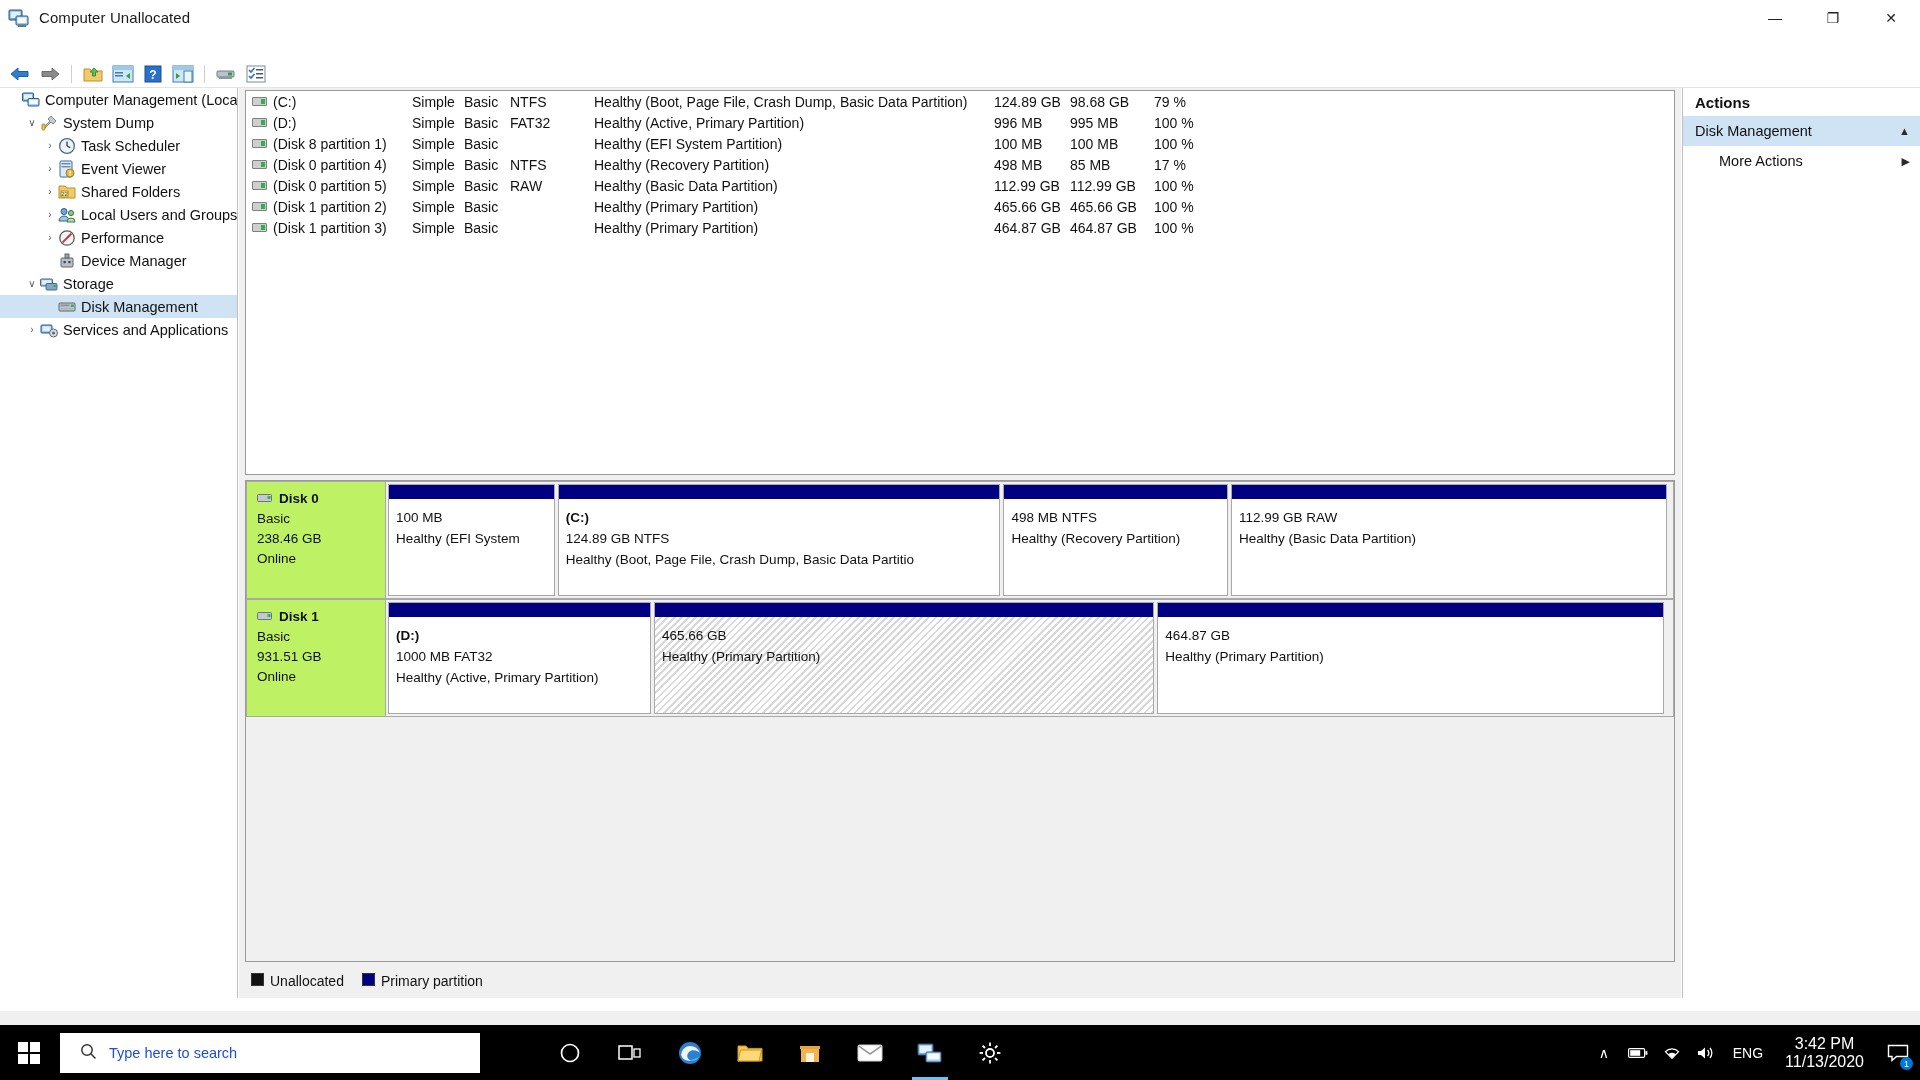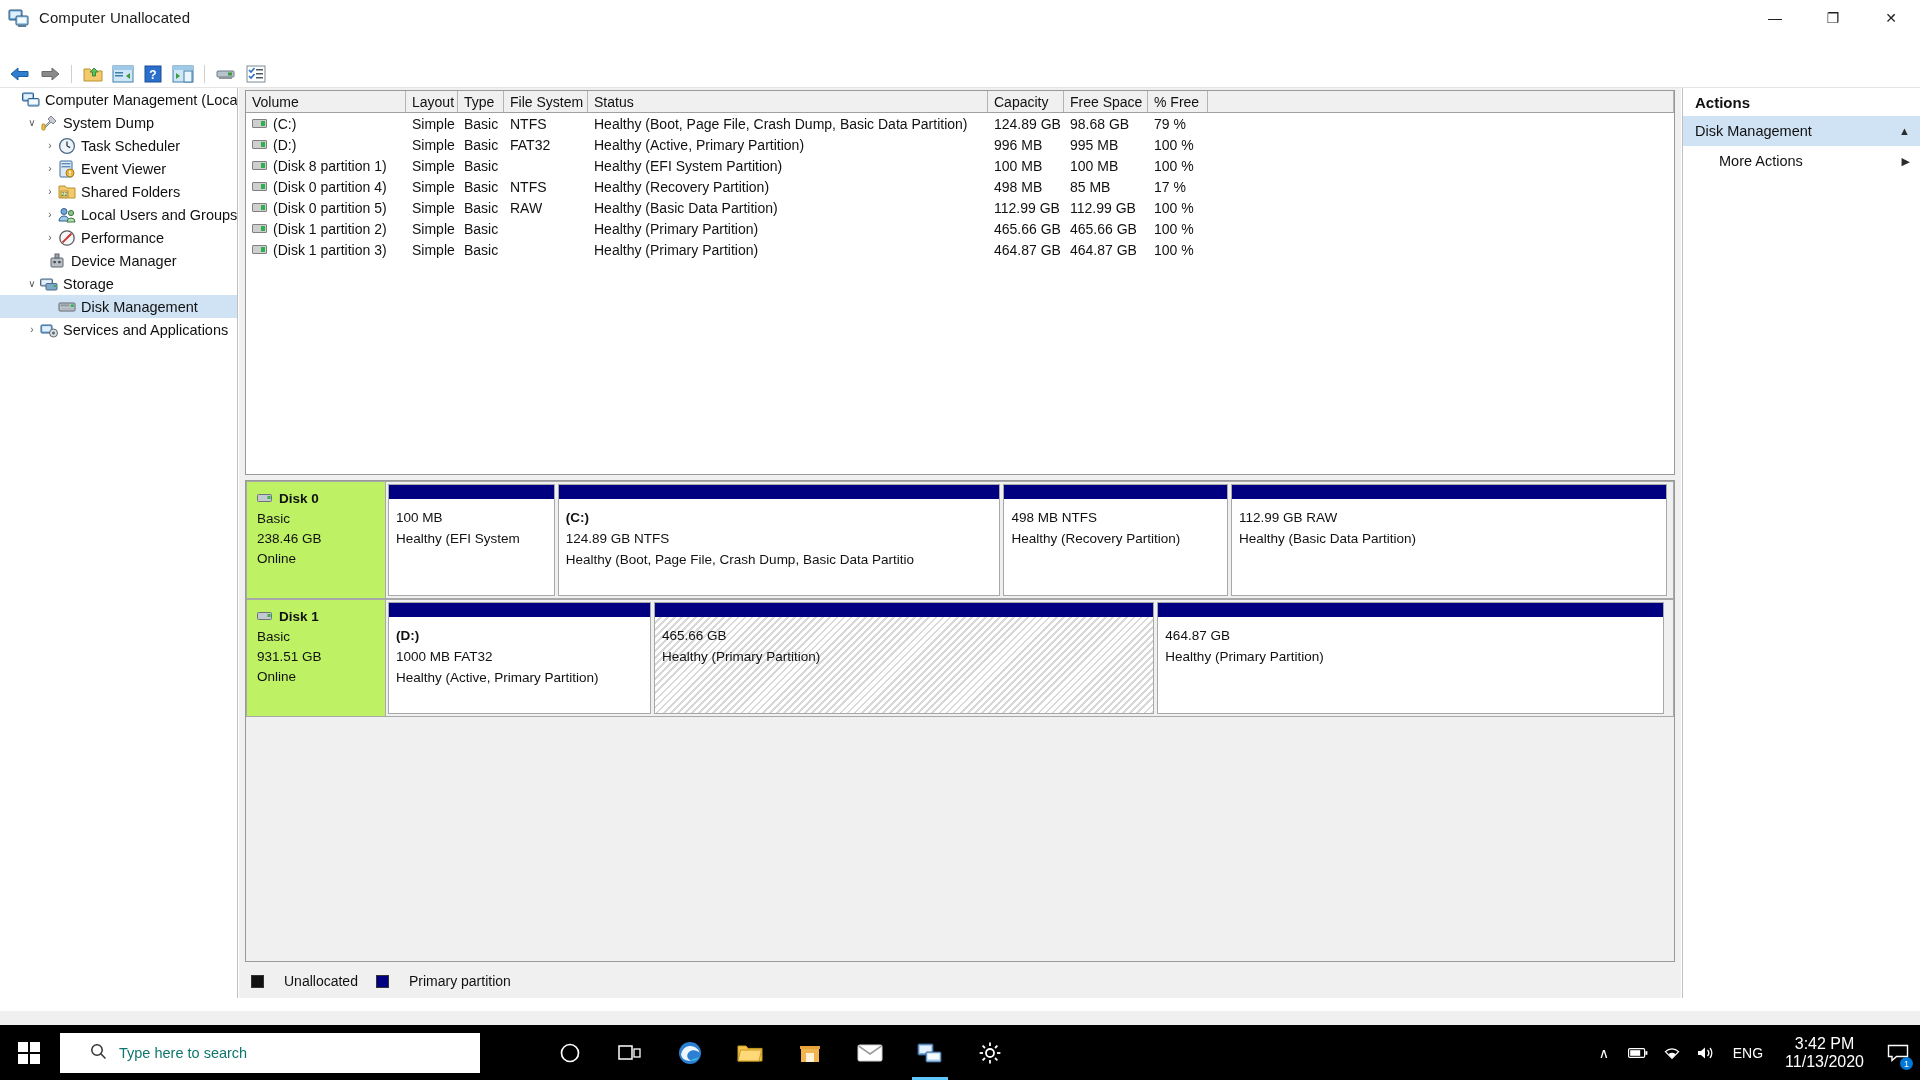--- a/index.html
+++ b/index.html
@@ -351,17 +351,6 @@
     <div class="center">
 
       <div class="vol-list">
-        <div class="vol-head">
-          <div class="vh c-vol">Volume</div>
-          <div class="vh c-lay">Layout</div>
-          <div class="vh c-typ">Type</div>
-          <div class="vh c-fs">File System</div>
-          <div class="vh c-sta">Status</div>
-          <div class="vh c-cap">Capacity</div>
-          <div class="vh c-free">Free Space</div>
-          <div class="vh c-pct">% Free</div>
-          <div class="vh c-end"></div>
-        </div>
         <div id="vol-rows">
             <div class="vol-row">
               <div class="vc c-vol">

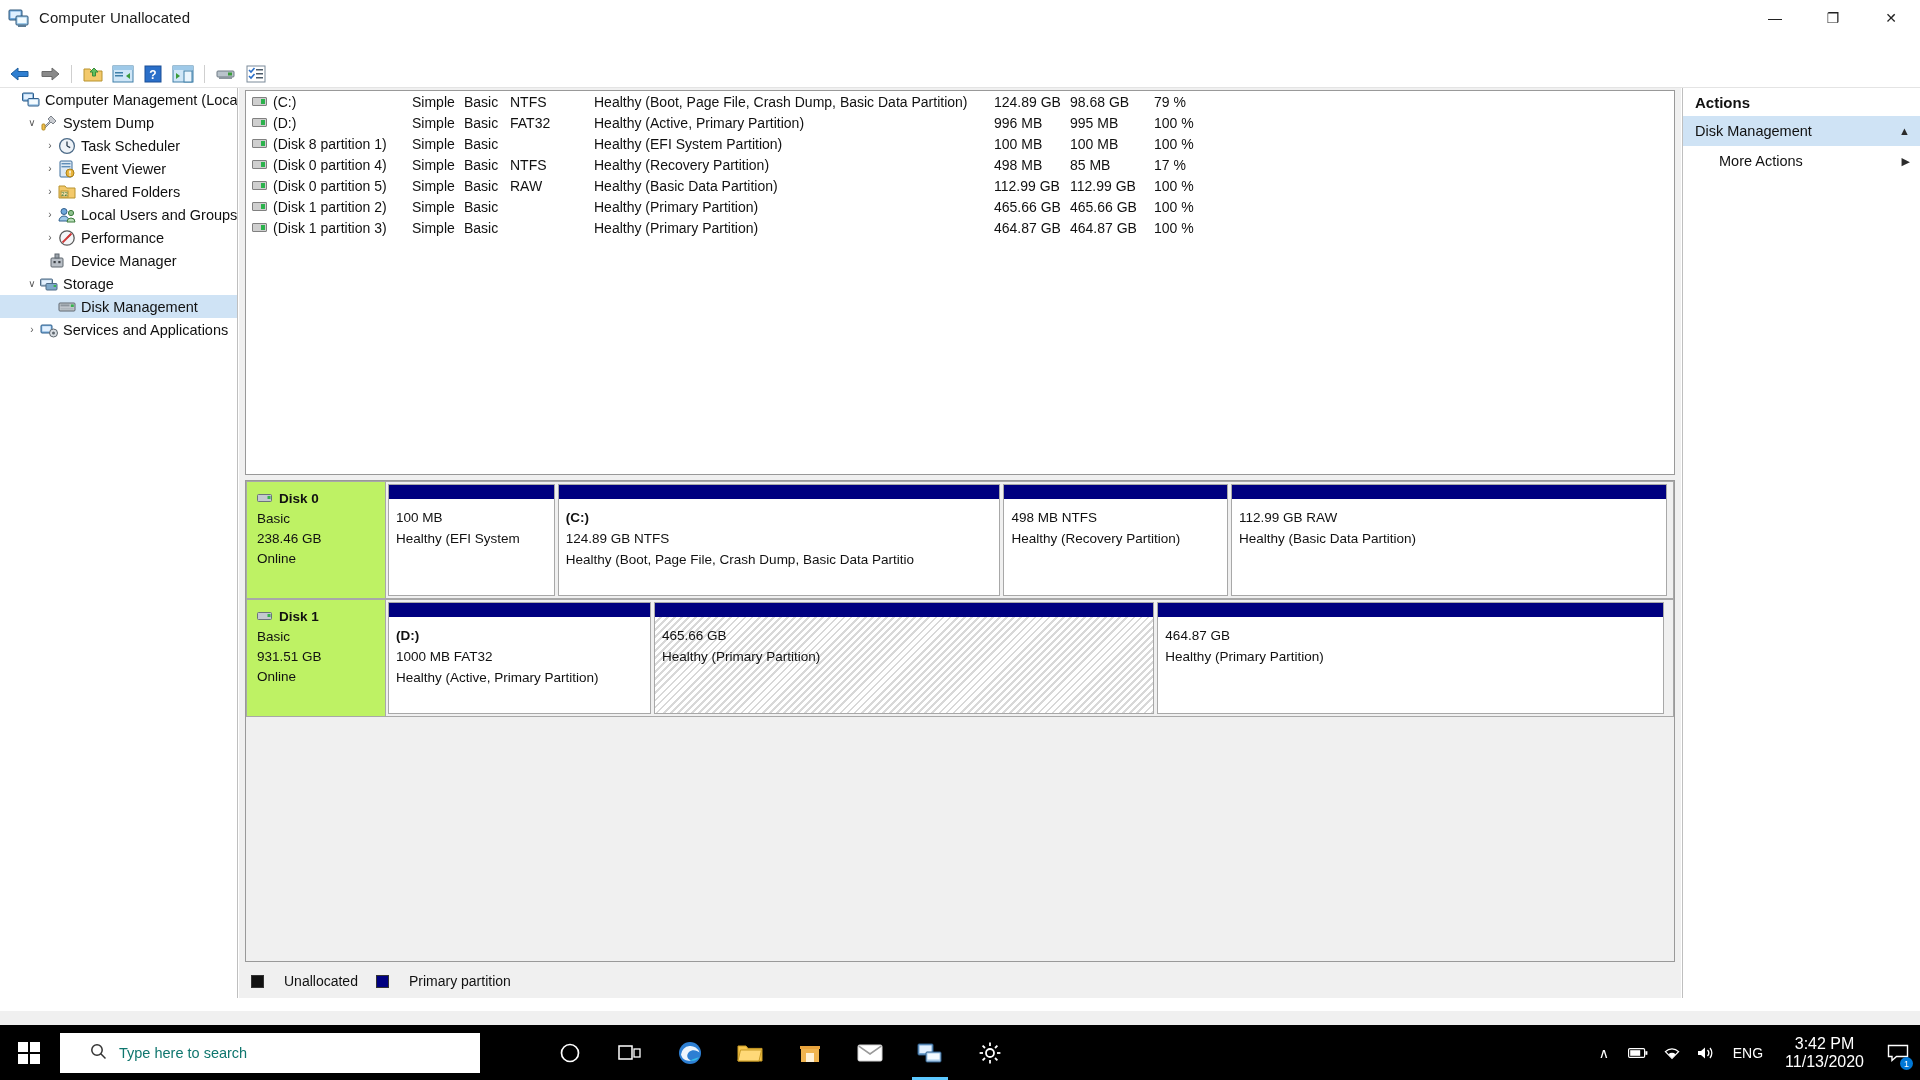--- a/index.html
+++ b/index.html
@@ -305,7 +305,7 @@
               </svg></span>
             <span>Performance</span>
           </div>
-          <div class="tree-row" style="padding-left: 32px;">
+          <div class="tree-row" style="padding-left: 42px;">
             <span class="chev"></span>
             <span class="ticon"><svg width="18" height="18" viewBox="0 0 18 18">
                 <rect x="3" y="6" width="12" height="9" rx="1" fill="#b9bfc6" stroke="#5f676f"></rect>

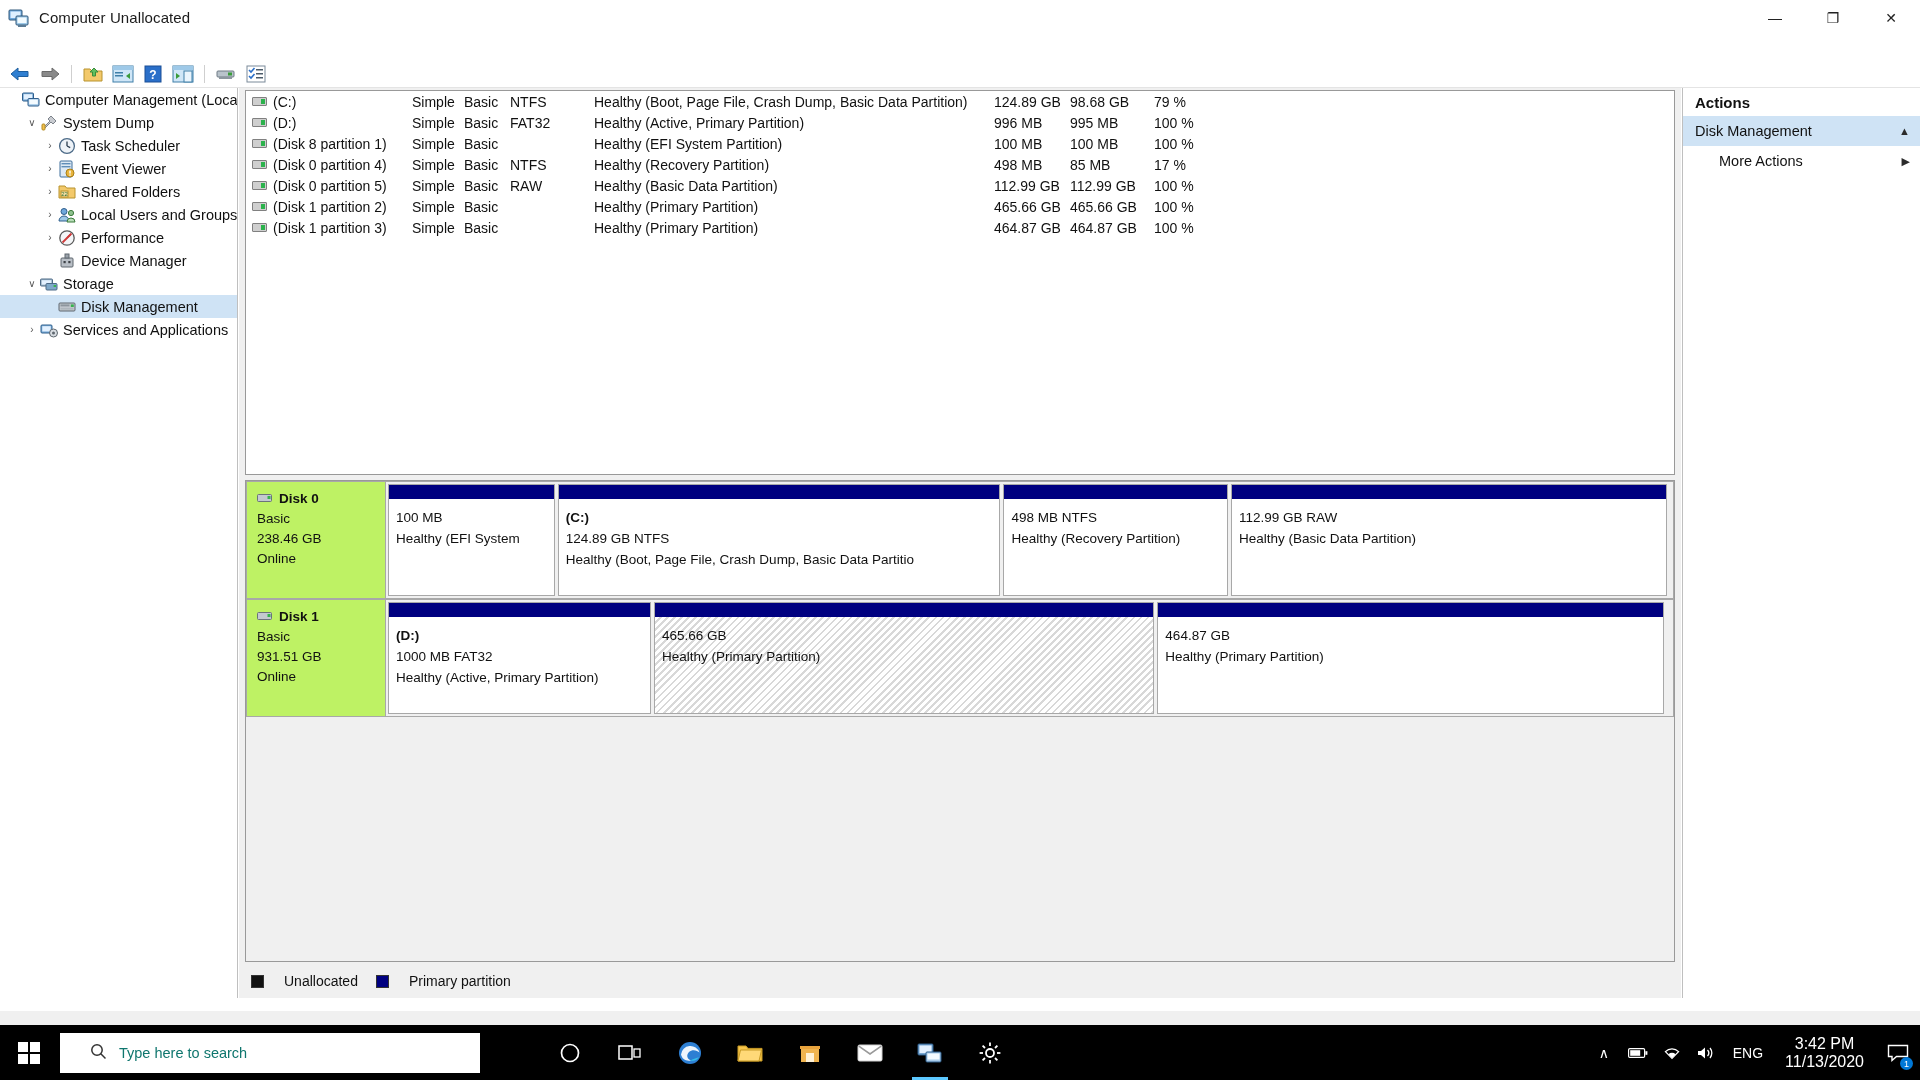--- a/index.html
+++ b/index.html
@@ -125,7 +125,7 @@
     gap:8px; font-size:14px; color:#111; padding-left:6px;
   }
   .sw { width:13px; height:13px; display:inline-block; border:1px solid #333; }
-  .legend-item { display:flex; align-items:center; gap:20px; margin-right:18px; }
+  .legend-item { display:flex; gap:6px; margin-right:18px; }
 
   
   .taskbar {

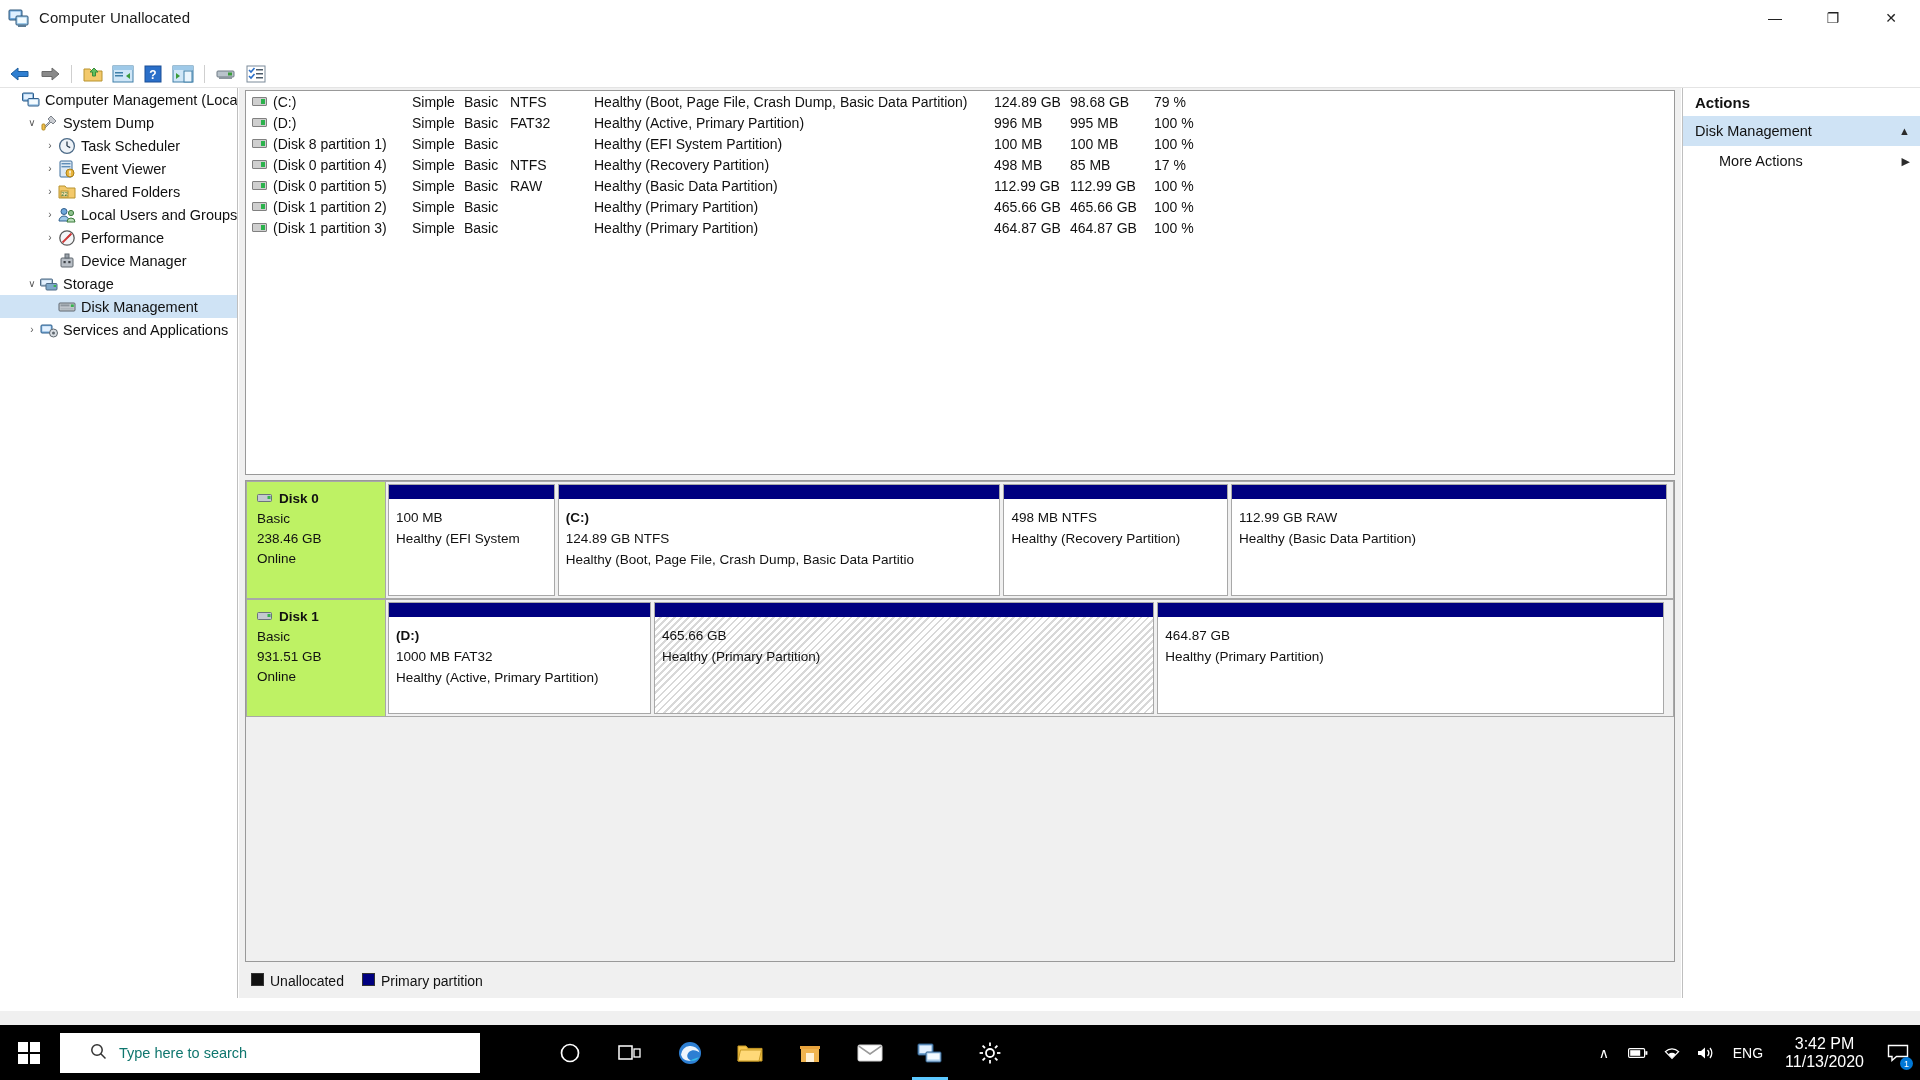--- a/index.html
+++ b/index.html
@@ -135,7 +135,7 @@
   .start { width:58px; height:55px; display:flex; align-items:center; justify-content:center; }
   .search-box {
     width:420px; height:40px; background:#ffffff; display:flex; align-items:center;
-    margin-left:2px; padding-left:30px; gap:12px; color:#0f766e; font-size:14.5px;
+    margin-left:2px; padding-left:20px; gap:12px; color:#1d4ed8; font-size:14.5px;
   }
   .tb-icons { display:flex; align-items:center; gap:0px; margin-left:60px; }
   .tb-app { width:60px; height:55px; display:flex; align-items:center; justify-content:center; position:relative;}

